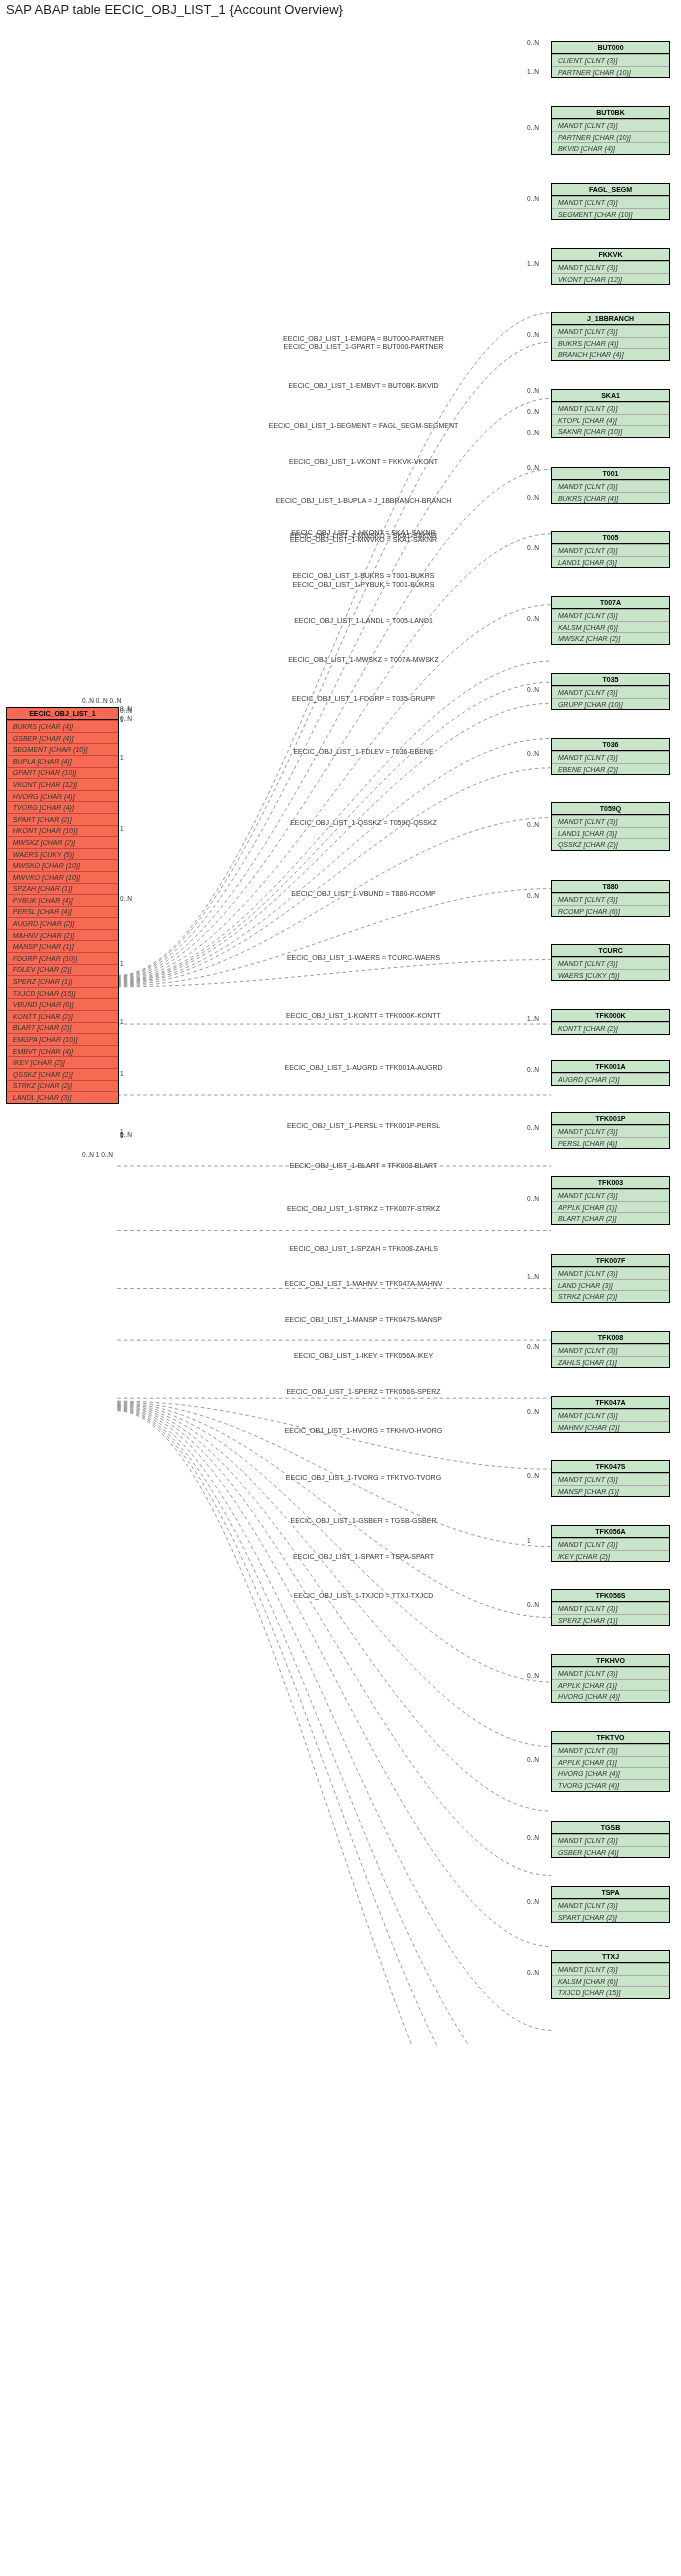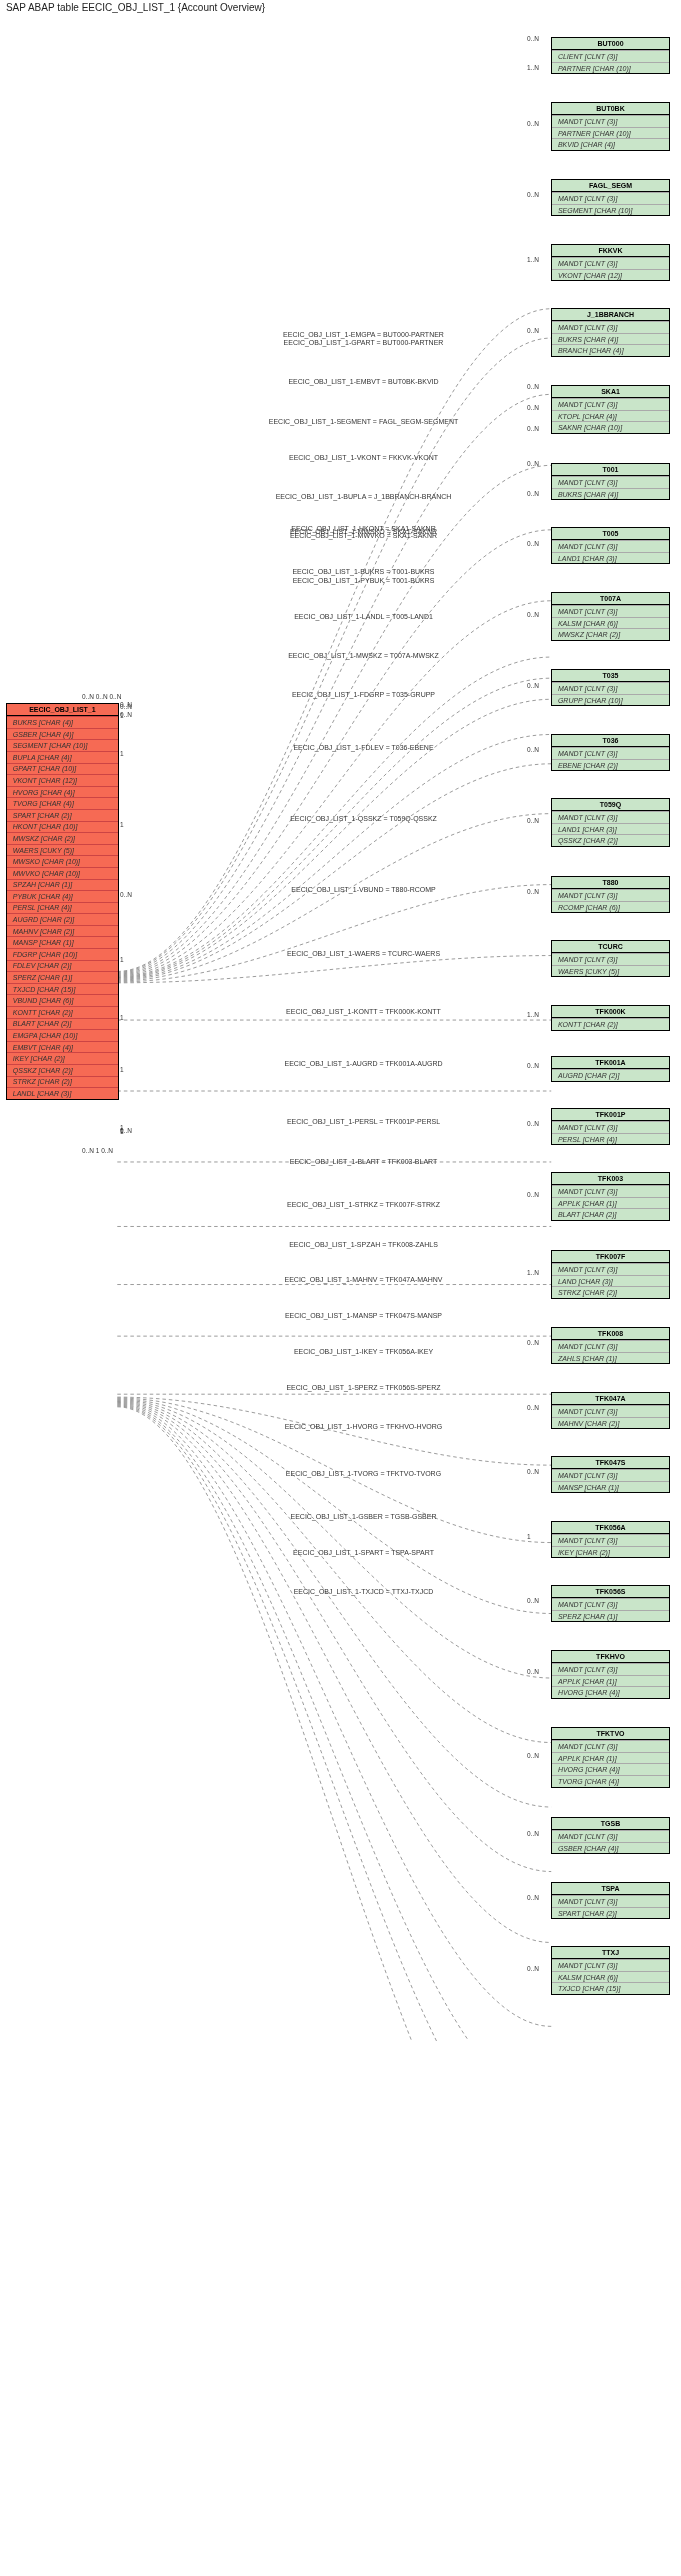--- a/index.html
+++ b/index.html
@@ -12,7 +12,7 @@
     width: 682px;
   }
   .page-title {
-    font-size: 10px;
+    font-size: 13px;
     font-weight: normal;
     margin: 2.3px 5.9px;
     color: #222;

